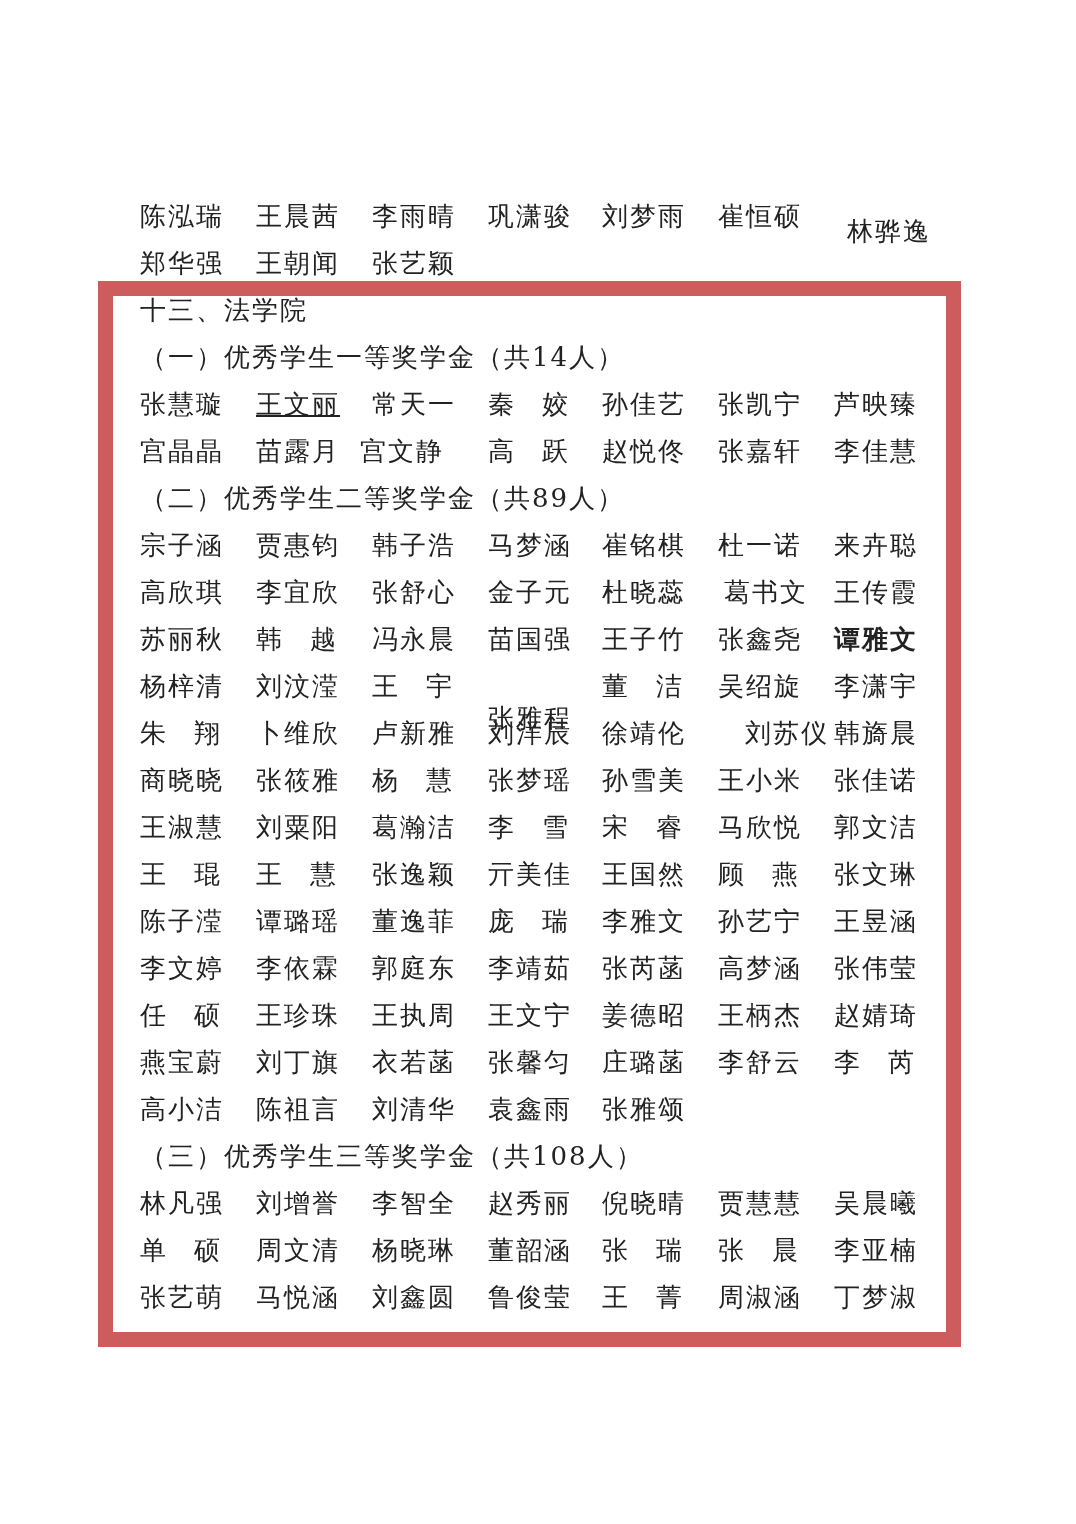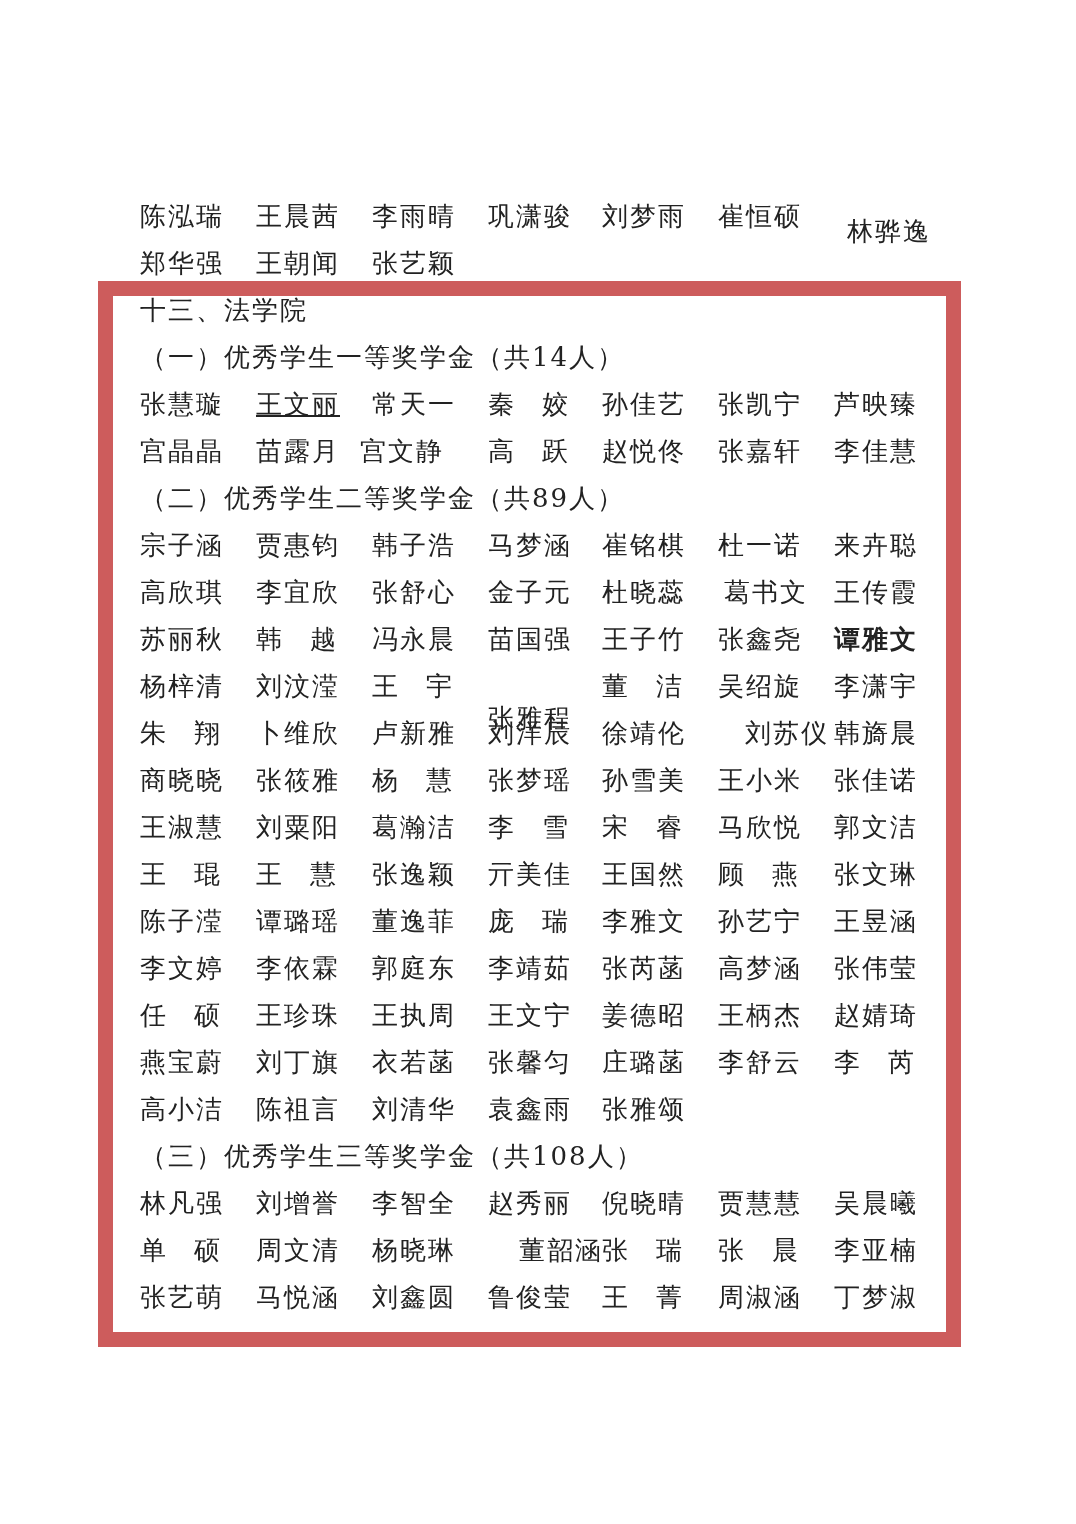--- a/index.html
+++ b/index.html
@@ -193,7 +193,7 @@
       </div>
       <div class="line" style="left: 256px; top: 1230px;">周文清</div>
       <div class="line" style="left: 372px; top: 1230px;">杨晓琳</div>
-      <div class="line" style="left: 488px; top: 1230px; margin-left: 31px;">董韶涵</div>
+      <div class="line" style="left: 488px; top: 1230px;">董韶涵</div>
       <div class="line" style="left: 602px; top: 1230px; width: 82px; display: flex; justify-content: space-between;">
         <span>张</span>
         <span>瑞</span>

